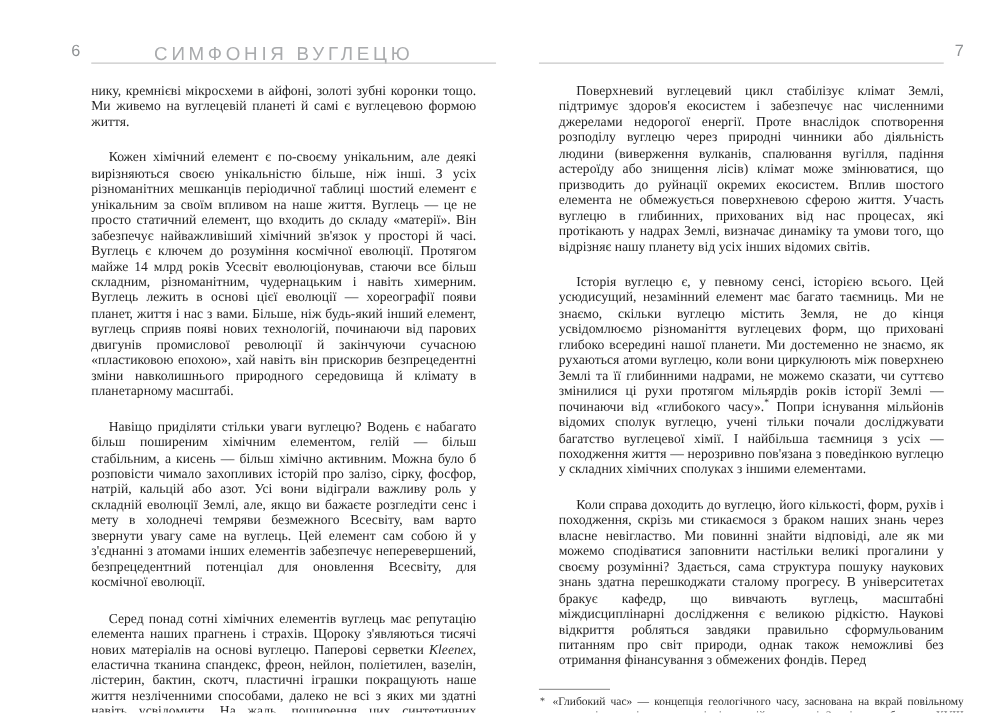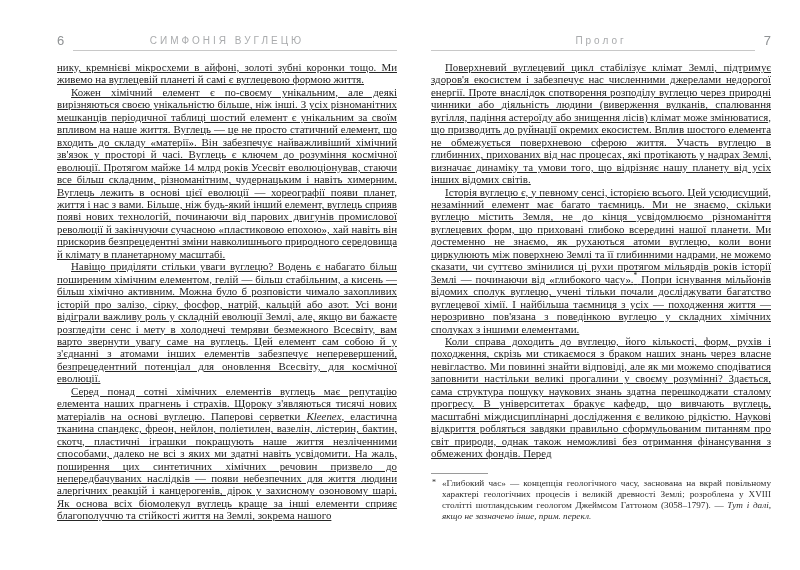--- a/index.html
+++ b/index.html
@@ -26,7 +26,7 @@
     position:absolute; left:0; right:0; top:2px;
     text-align:center;
     font-family:"Liberation Sans", sans-serif;
-    font-size:10px; letter-spacing:3px;
+    font-size:15px; letter-spacing:3px;
     color:#a9abad; font-weight:400;
     white-space:nowrap;
   }

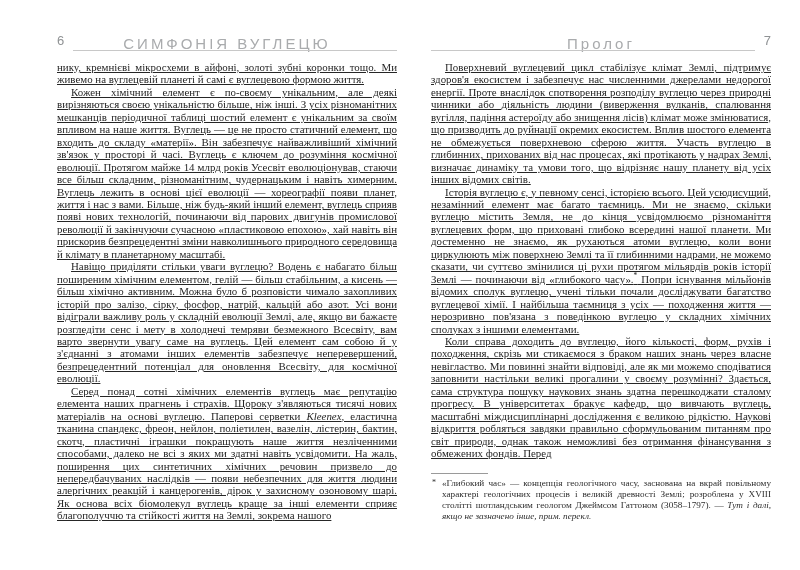--- a/index.html
+++ b/index.html
@@ -76,7 +76,6 @@
 
   <section class="page page-right">
     <header class="page-header">
-      <span class="running-head">Пролог</span>
       <span class="page-num num-right">7</span>
       <span class="head-rule rule-right"></span>
     </header>

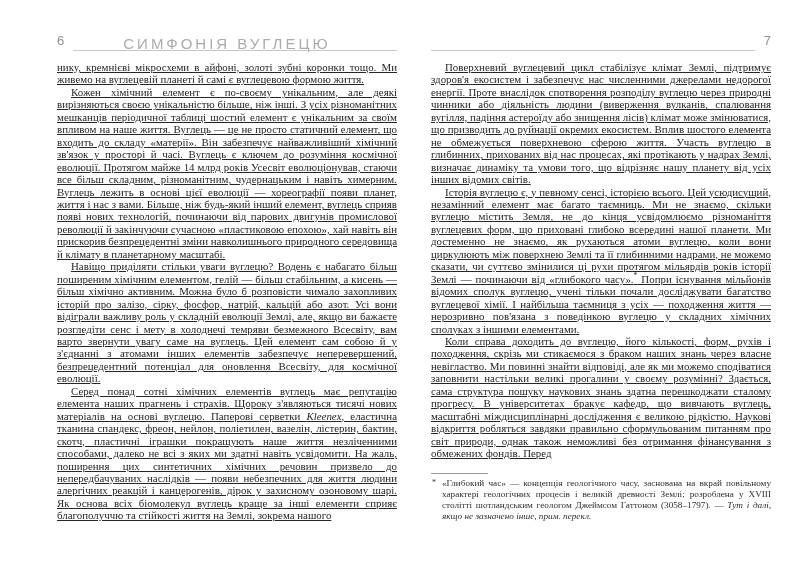--- a/index.html
+++ b/index.html
@@ -40,7 +40,7 @@
     color:#262626;
     text-align:justify;
   }
-  .body-text p { margin:0;text-decoration:underline; }
+  .body-text p { margin:16px; }
   p.ind { text-indent:14px; }
   .brand { font-style:italic; }
   sup.fn-ref { font-size:7.5px; line-height:0; vertical-align:super; }

